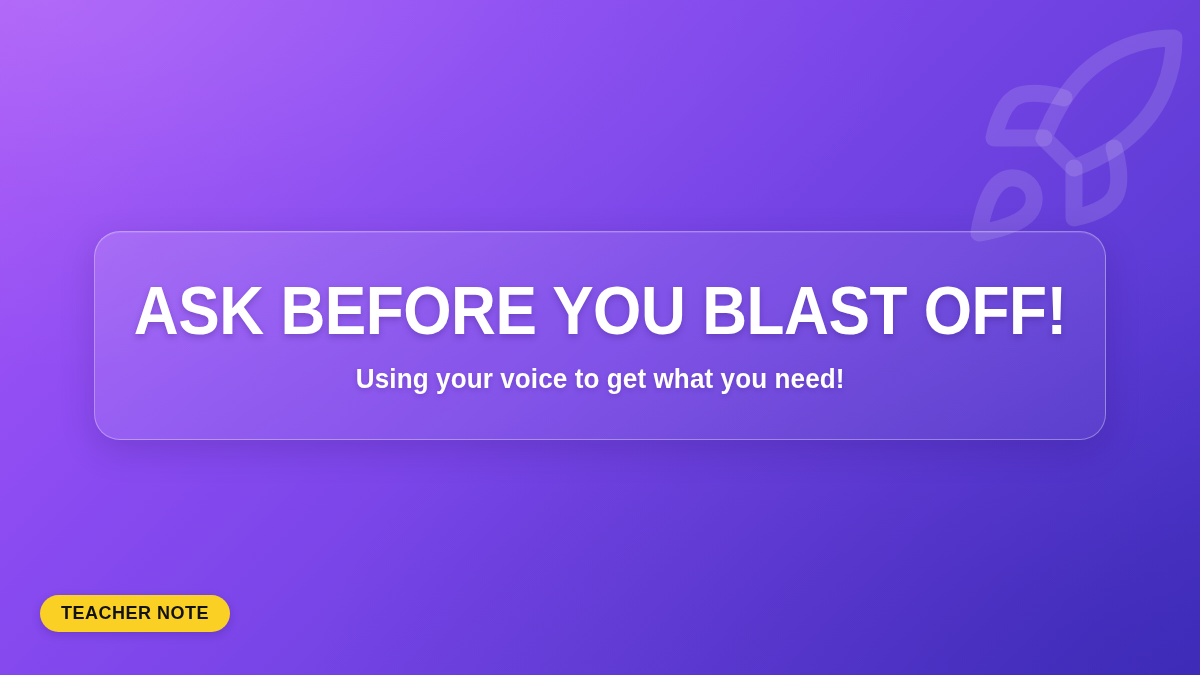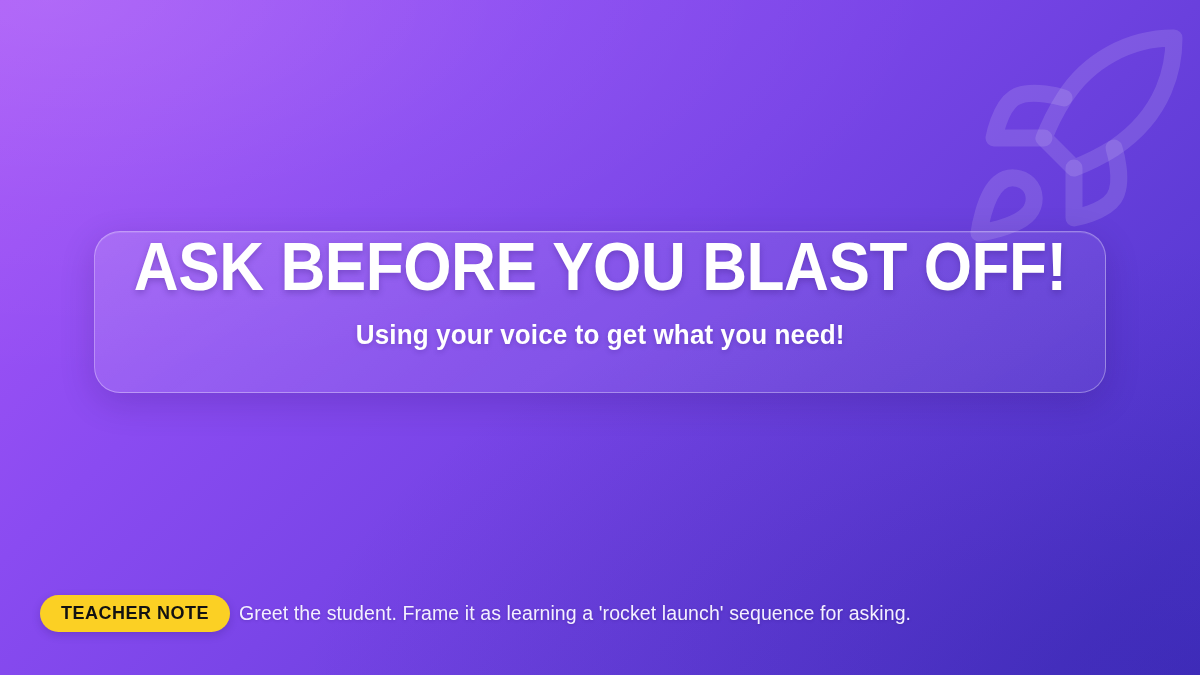--- a/index.html
+++ b/index.html
@@ -68,7 +68,7 @@
     left: 94px;
     top: 231px;
     width: 1012px;
-    height: 162px;
+    height: 209px;
     box-sizing: border-box;
     border-radius: 26px;
     background: linear-gradient(150deg,
@@ -82,7 +82,7 @@
     display: flex;
     flex-direction: column;
     align-items: center;
-    justify-content: flex-start;
+    justify-content: center;
   }
 
   .hero-title {

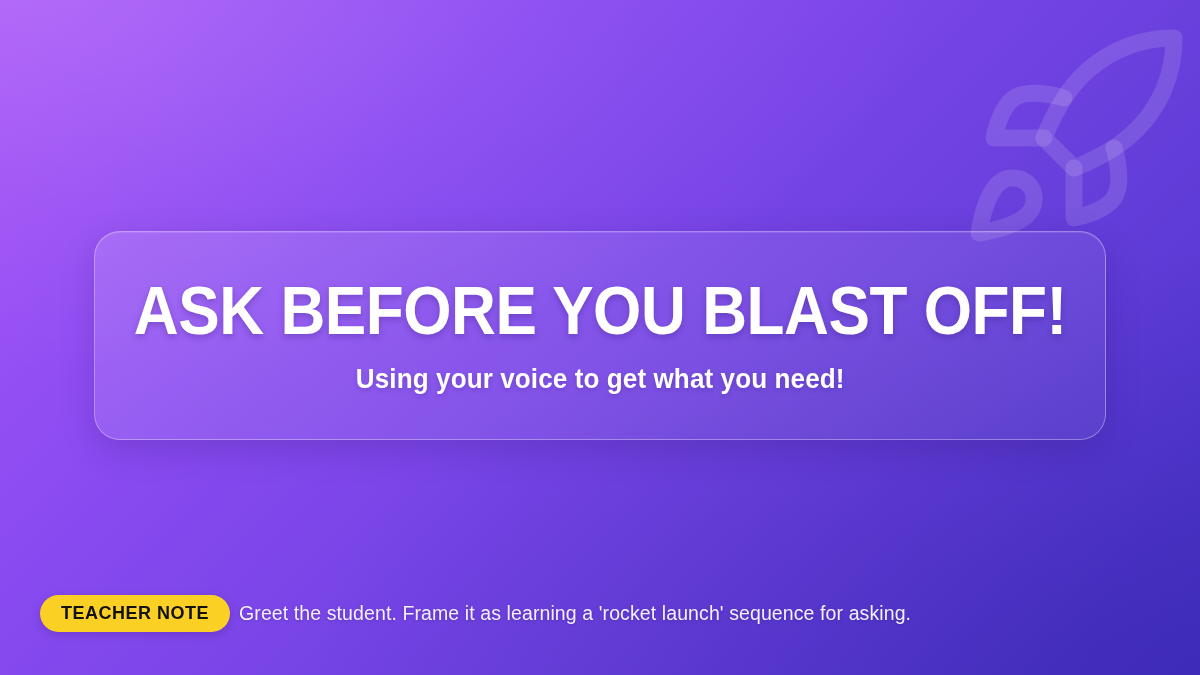--- a/index.html
+++ b/index.html
@@ -170,7 +170,6 @@
 
   <div class="teacher-note">
     <span class="note-badge">TEACHER NOTE</span>
-    <span class="note-text">Greet the student. Frame it as learning a 'rocket launch' sequence for asking.</span>
   </div>
 
 </div>

